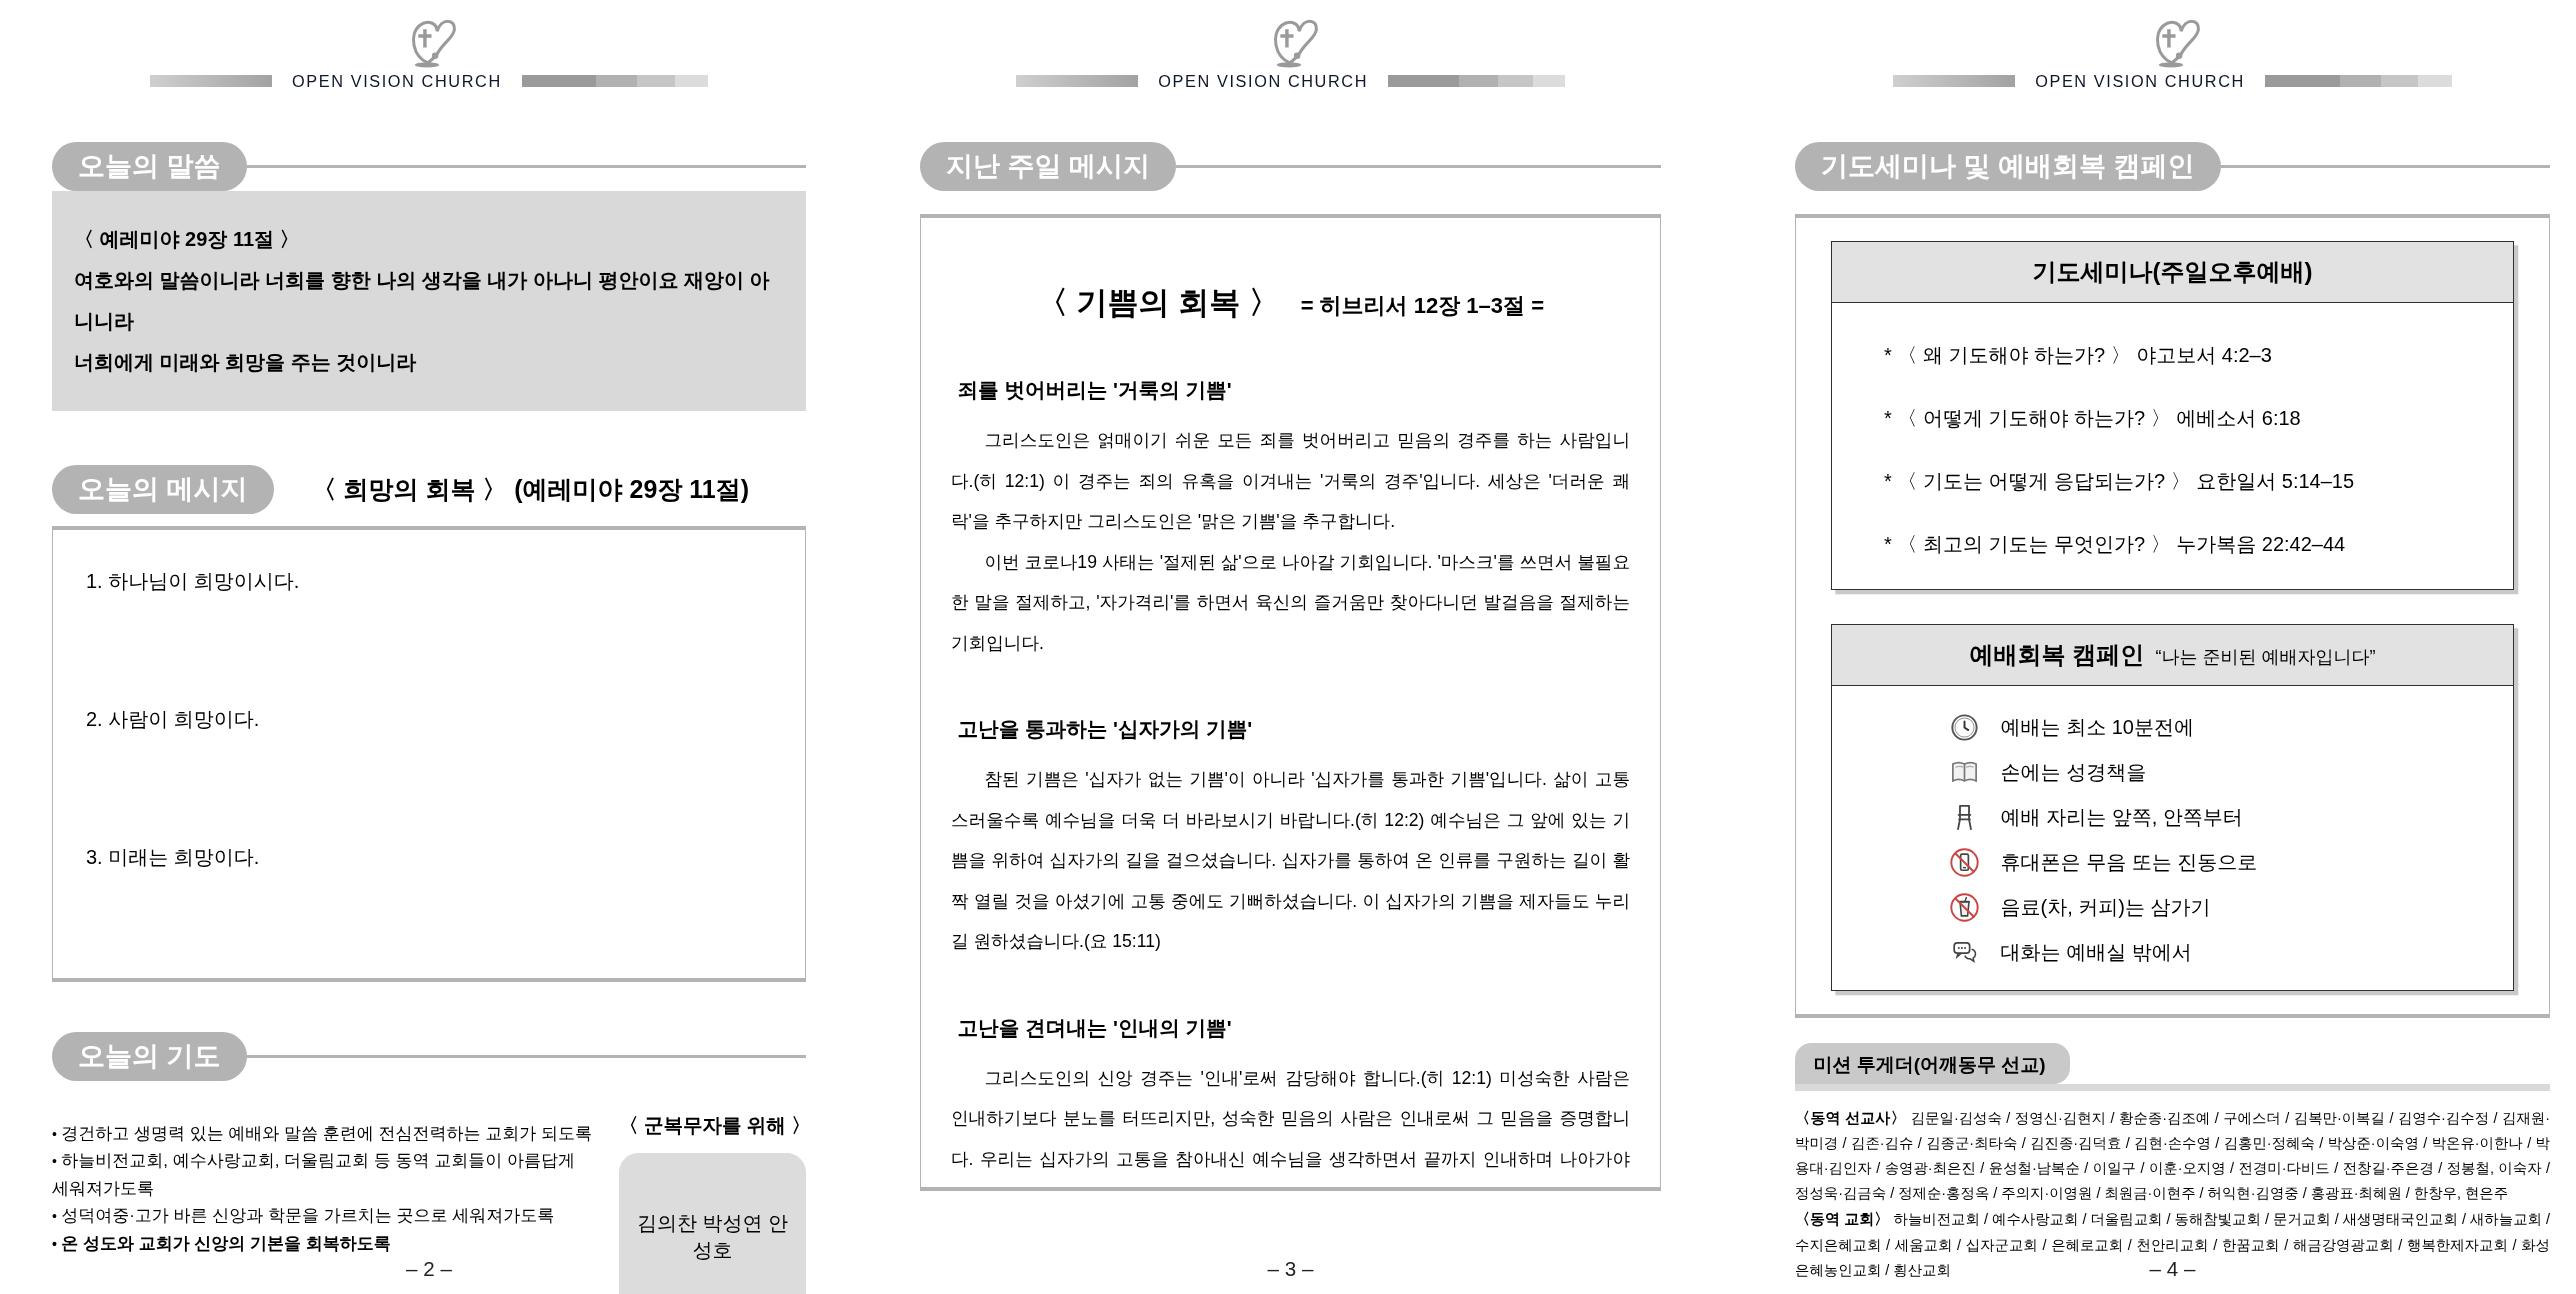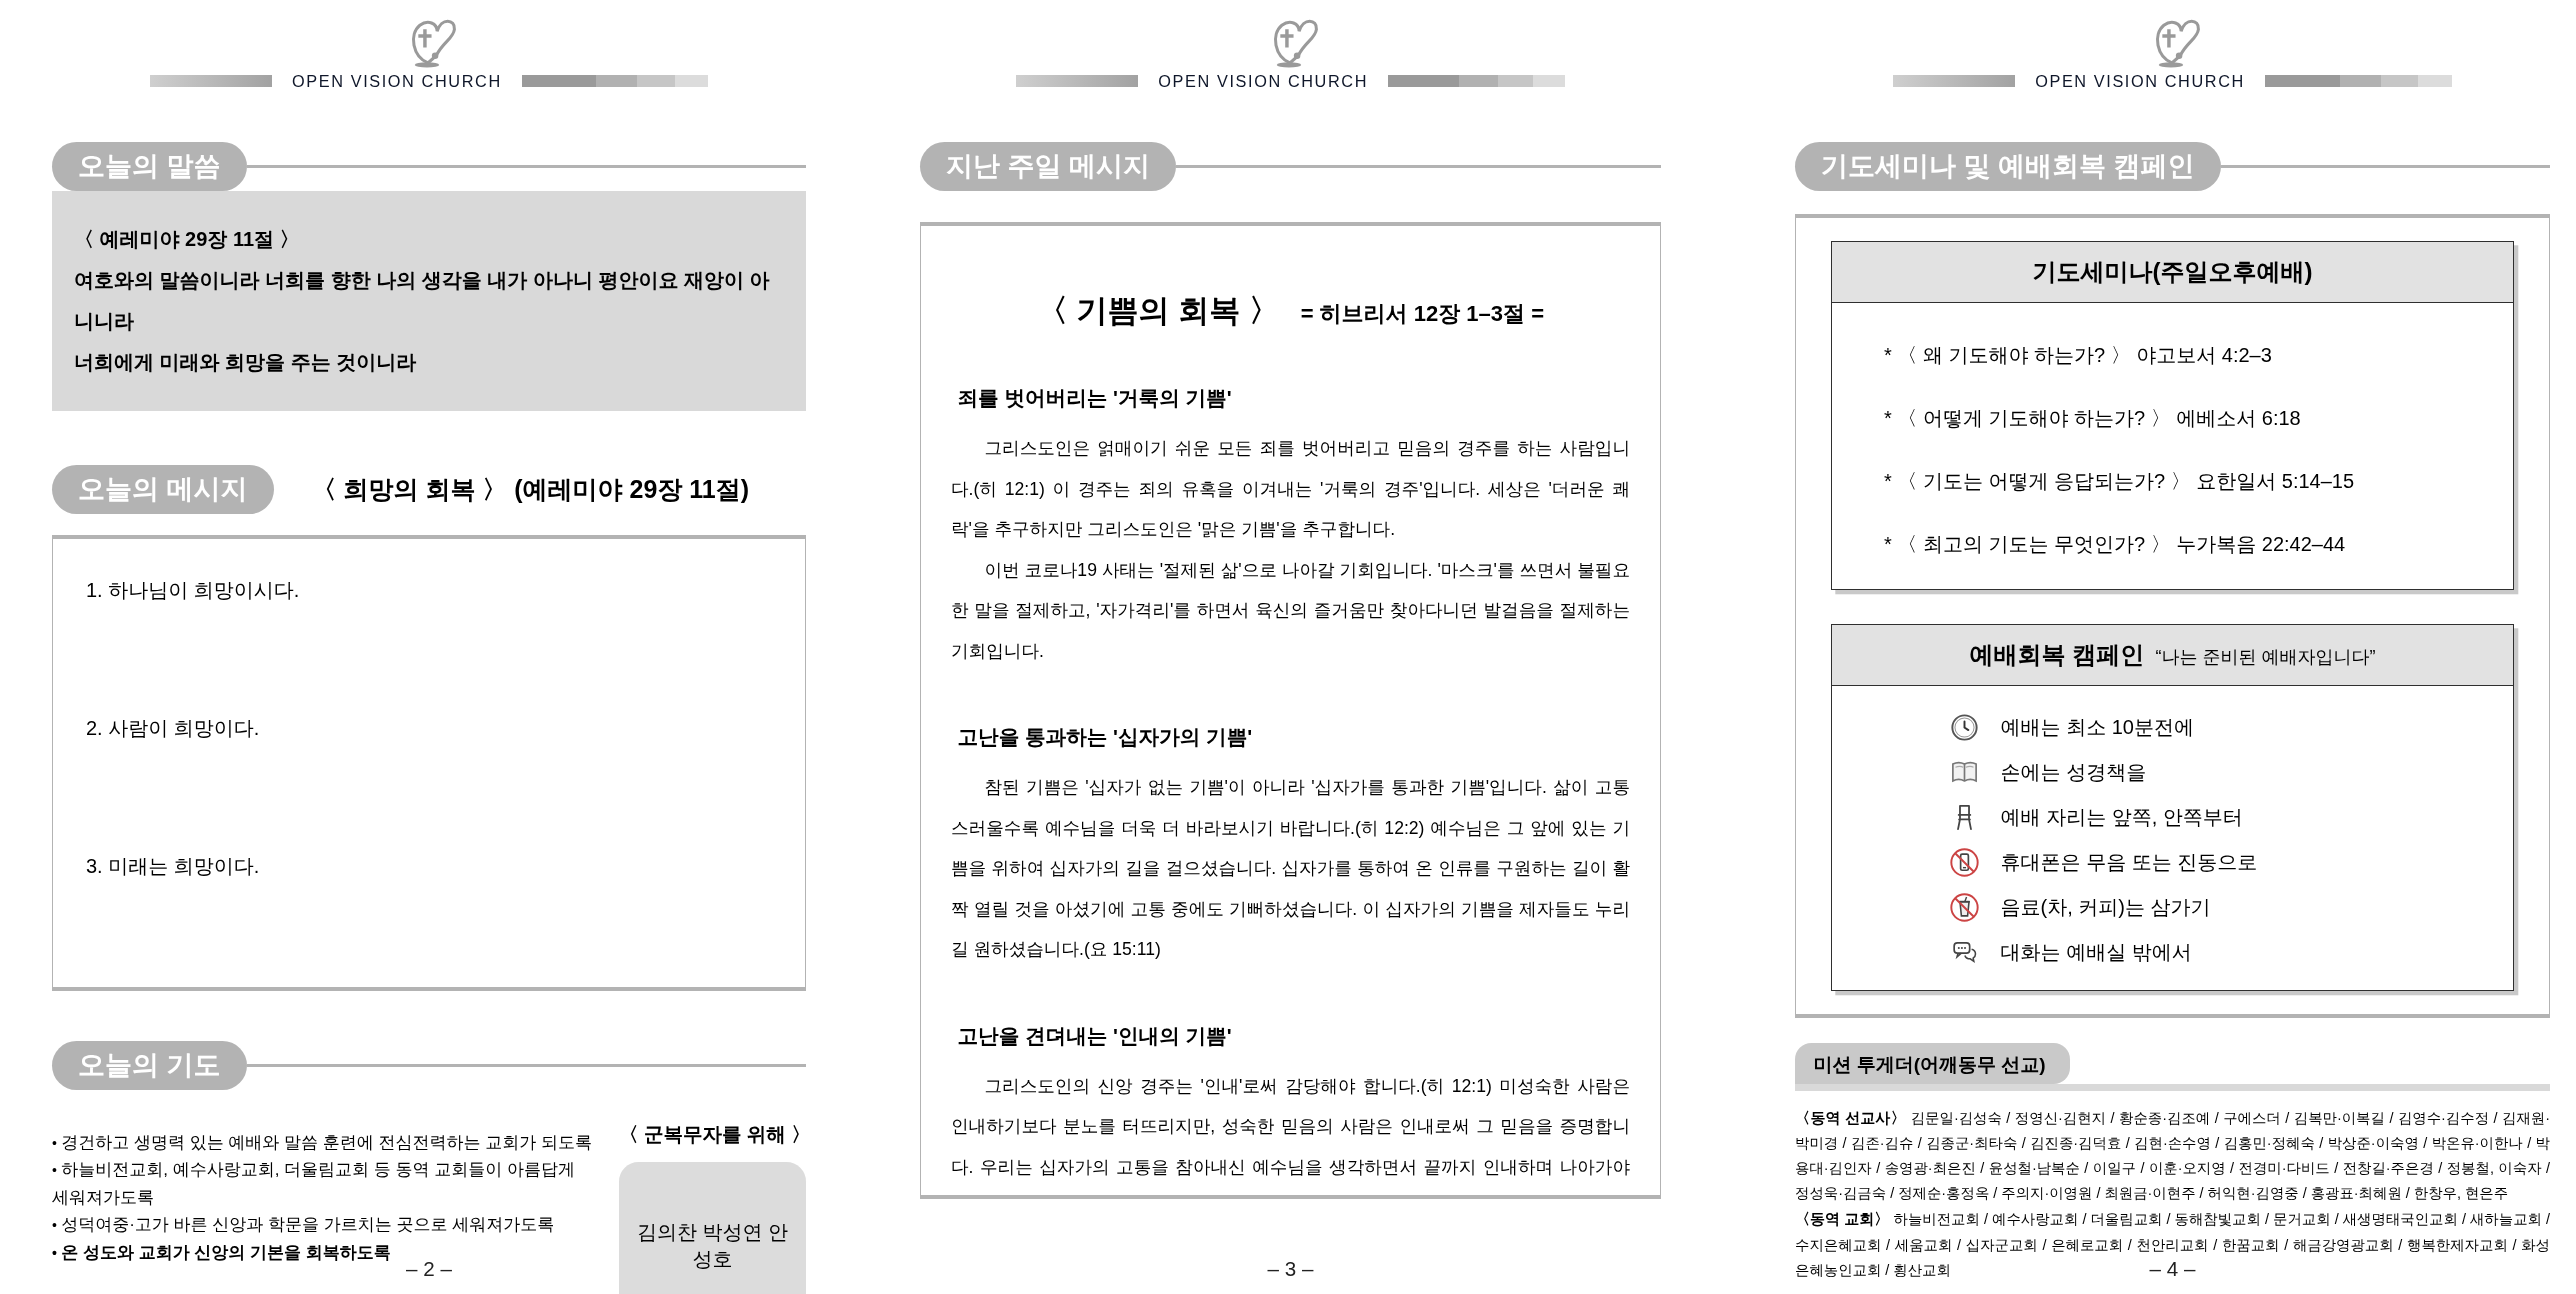--- a/index.html
+++ b/index.html
@@ -55,7 +55,7 @@
   .military-box div{font-size:20px;margin:18.4px 0;}
 
   
-  .sermon-panel{margin-top:31px;height:977px;padding:0 30px;overflow:hidden;}
+  .sermon-panel{margin-top:23px;height:977px;padding:0 30px;overflow:hidden;}
   .sermon-title{margin-top:64px;text-align:center;white-space:nowrap;}
   .sermon-title .main{font-size:31px;font-weight:bold;}
   .sermon-title .ref{font-size:22px;font-weight:bold;margin-left:18.4px;}

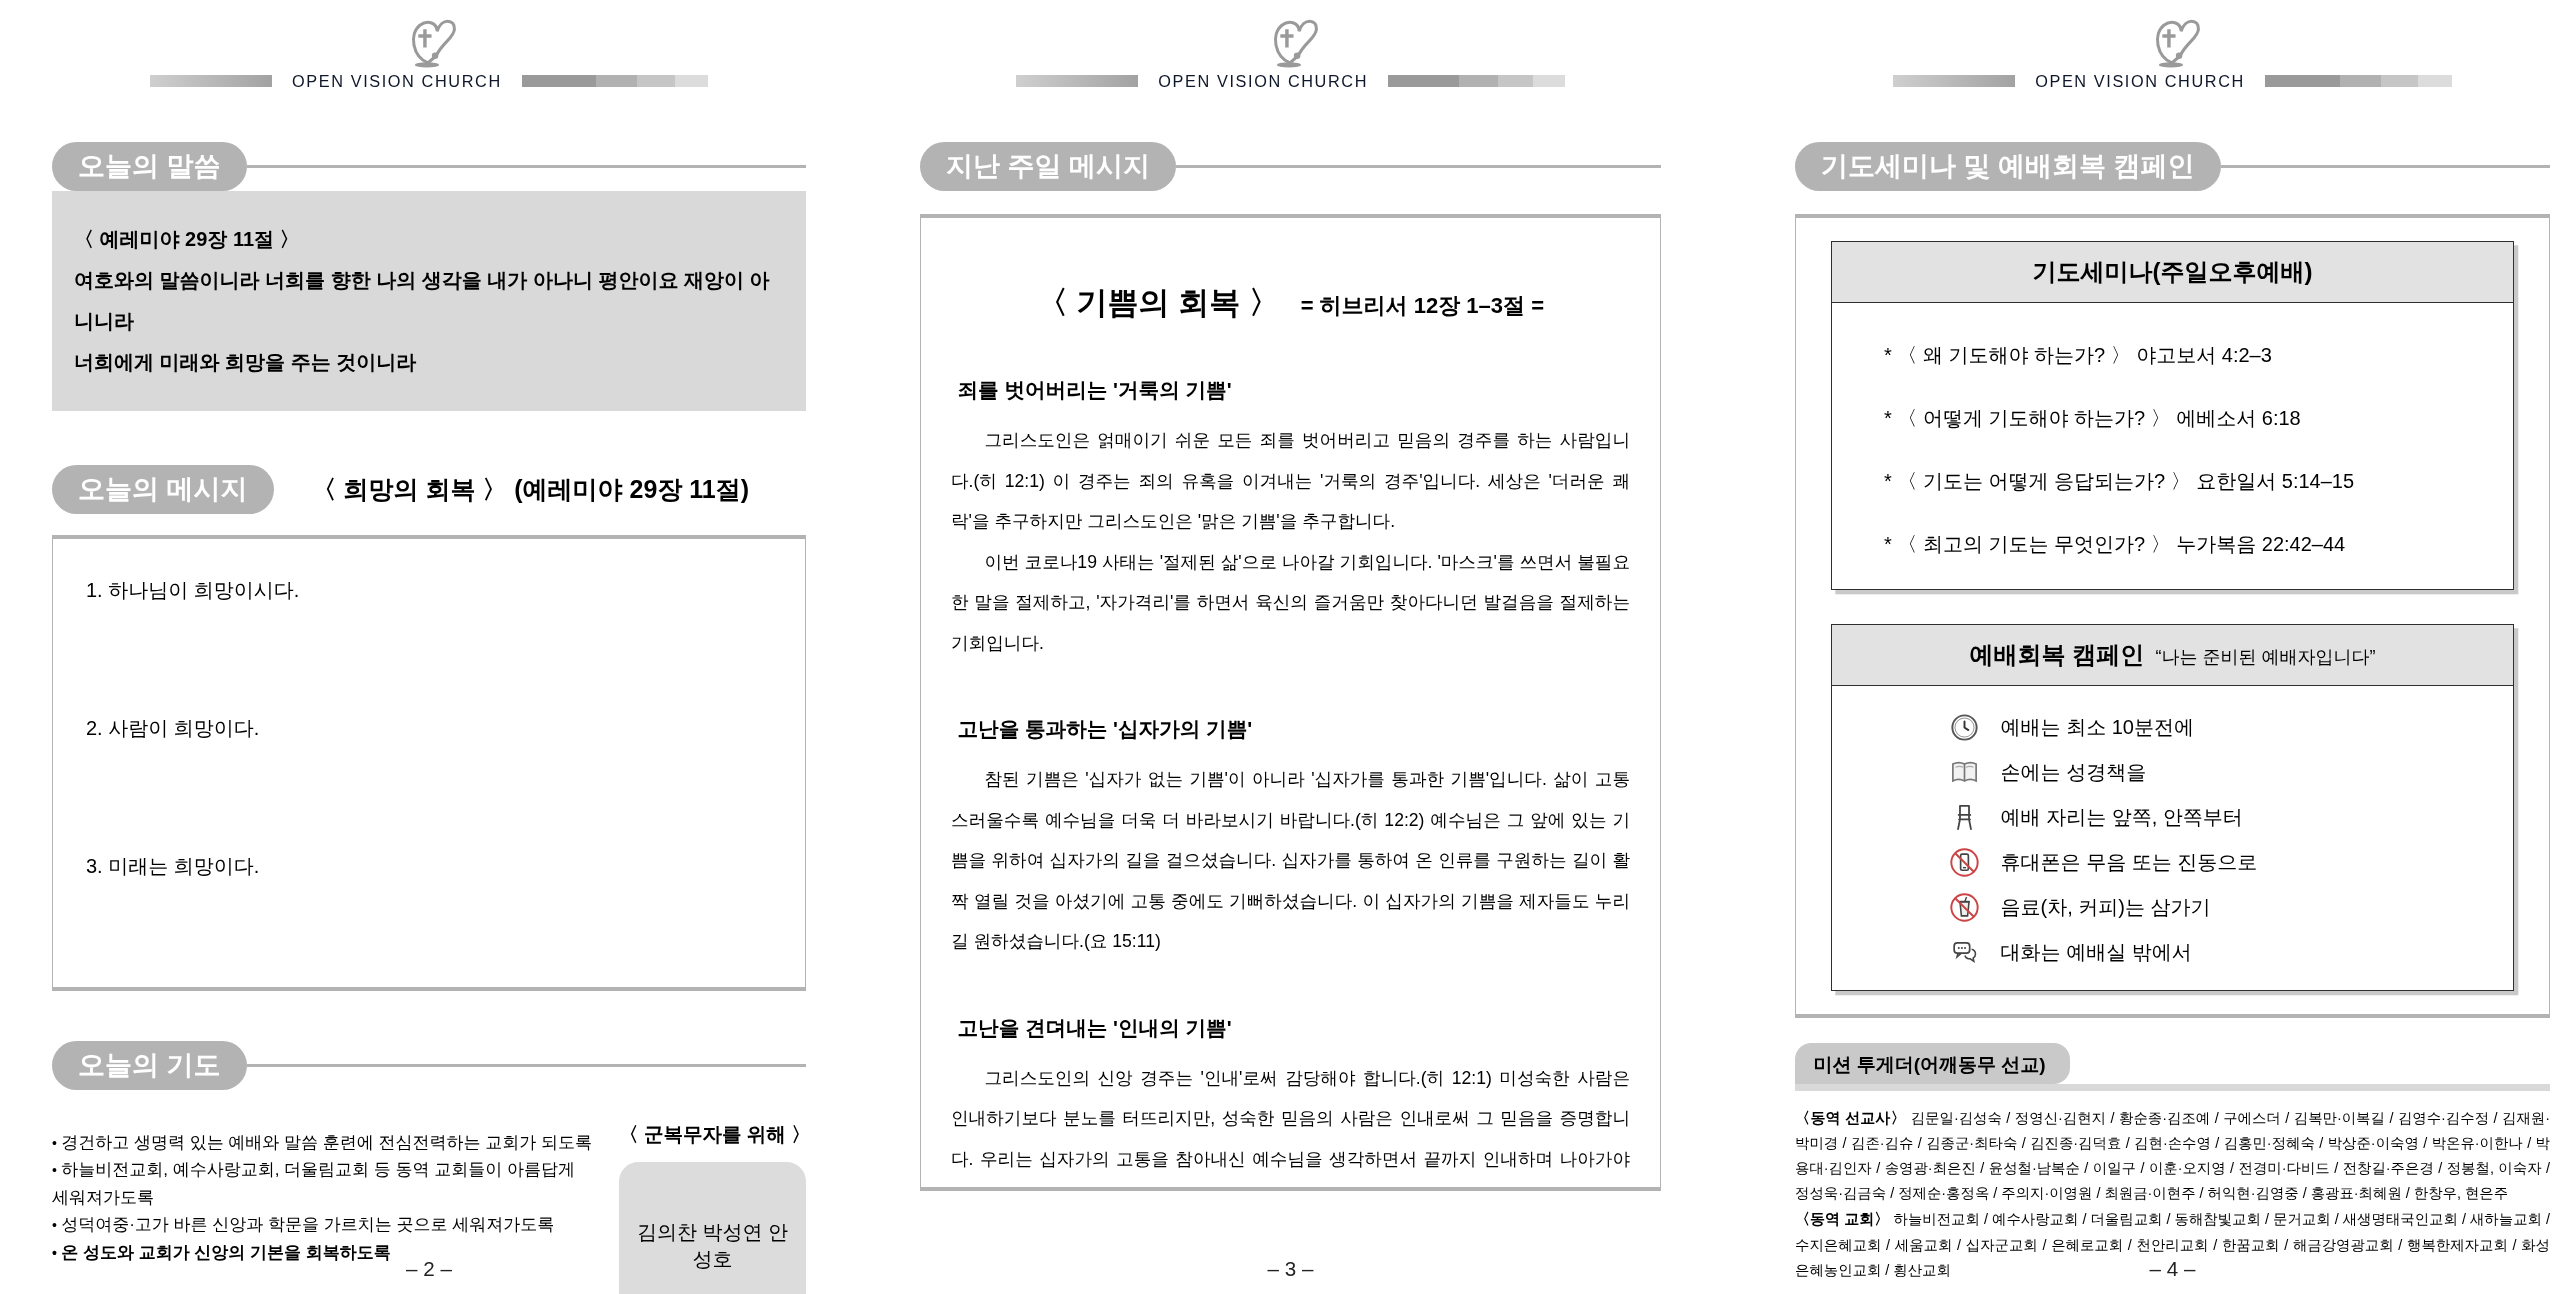--- a/index.html
+++ b/index.html
@@ -42,7 +42,7 @@
   .scripture-box div{font-size:20px;font-weight:bold;}
   .msg-title-row{margin-top:54px;display:flex;align-items:center;gap:38px;}
   .msg-title{font-size:25px;font-weight:bold;white-space:nowrap;}
-  .message-box{margin-top:21px;height:456px;padding:38px 33px;overflow:hidden;}
+  .message-box{margin-top:12px;height:456px;padding:38px 33px;overflow:hidden;}
   .message-box .point{font-size:20px;margin-bottom:111px;}
   .prayer-wrap{margin-top:31px;display:flex;gap:24.4px;}
   .prayer-list{flex:1;list-style:none;margin:7.6px 0 0 0;padding:0;}

